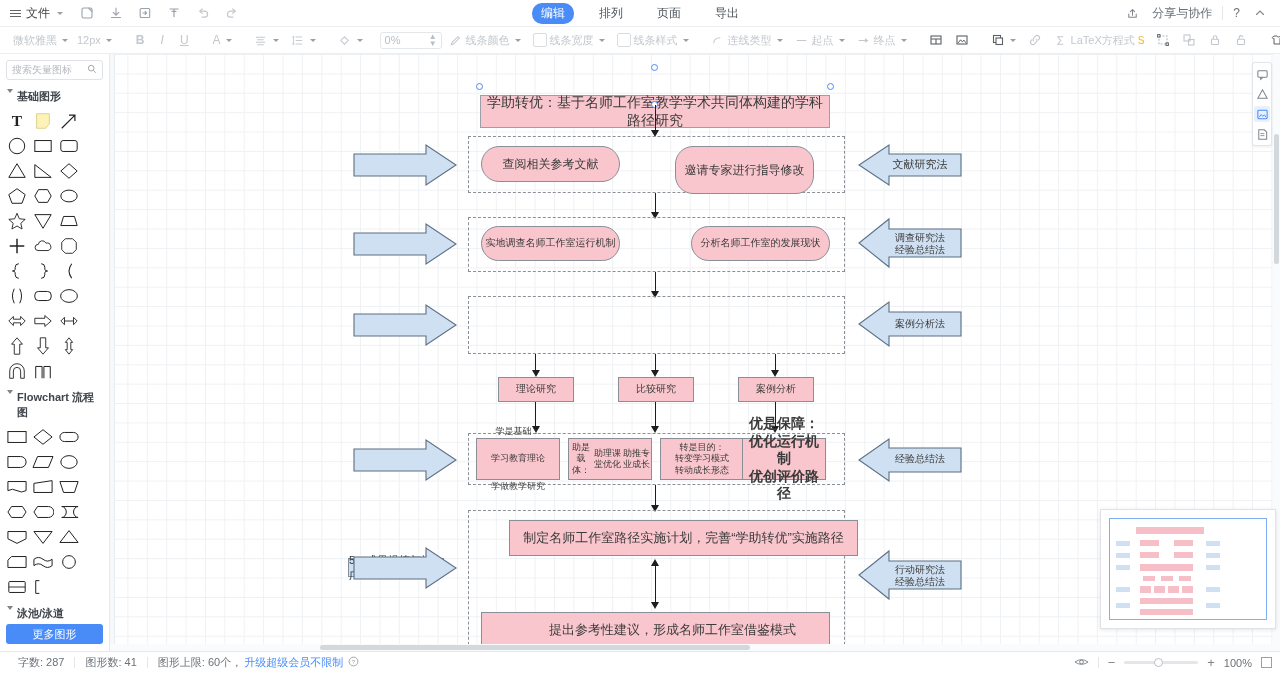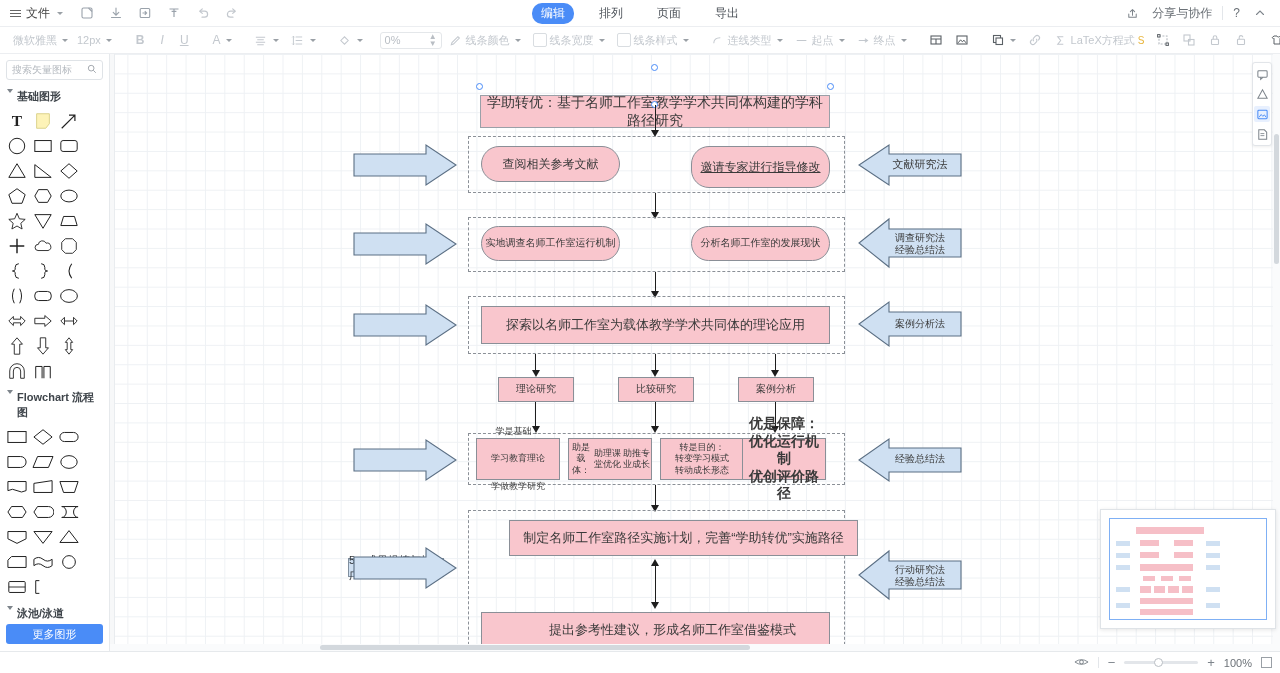--- a/index.html
+++ b/index.html
@@ -703,7 +703,7 @@
 
         <div class="dashgrp" style="left:358px; top:82px; width:377px; height:57px;"></div>
         <div class="nodeT pinkr" style="left:371px; top:92px; width:139px; height:36px;">查阅相关参考文献</div>
-        <div class="nodeT pinkr" style="left:581px; top:92px; width:139px; height:42px;text-decoration:underline;">邀请专家进行指导修改</div>
+        <div class="nodeT pinkr" style="left:565px; top:92px; width:139px; height:48px;">邀请专家进行指导修改</div>
         <div class="stagebar" style="left:245px; top:101px; width:80px; height:19px;">1：研究准备</div>
         <svg style="position:absolute; left:240px; top:89px;" width="110" height="44">
           <path d="M4 11 H76 V2 L106 22 L76 42 V33 H4 Z" fill="#cfe0f2" stroke="#5b6f84" stroke-width="1.1"></path>

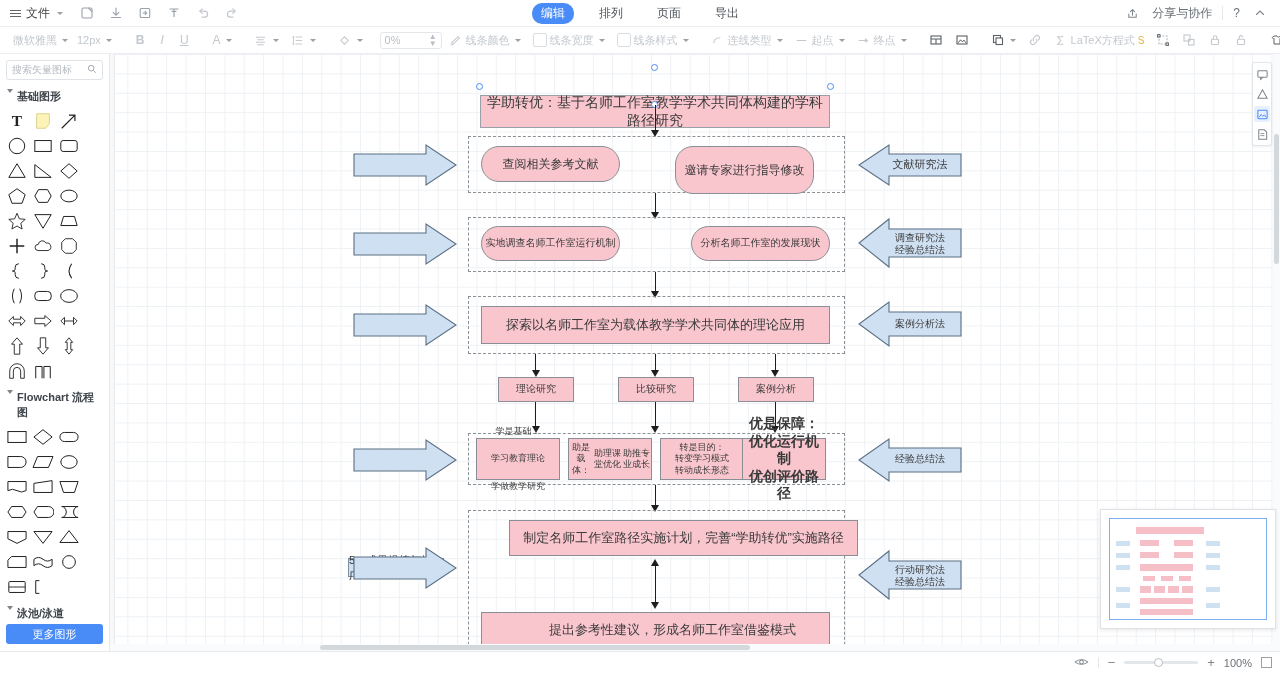--- a/index.html
+++ b/index.html
@@ -735,7 +735,6 @@
         <div class="ahead down" style="left:541px; top:237px;"></div>
 
         <div class="dashgrp" style="left:358px; top:242px; width:377px; height:58px;"></div>
-        <div class="nodeT pink" style="left:371px; top:252px; width:349px; height:38px; font-size:13px;">探索以名师工作室为载体教学学术共同体的理论应用</div>
         <div class="stagebar" style="left:245px; top:261px; width:80px; height:19px;">3：探究内涵</div>
         <svg style="position:absolute; left:240px; top:249px;" width="110" height="44">
           <path d="M4 11 H76 V2 L106 22 L76 42 V33 H4 Z" fill="#cfe0f2" stroke="#5b6f84" stroke-width="1.1"></path>

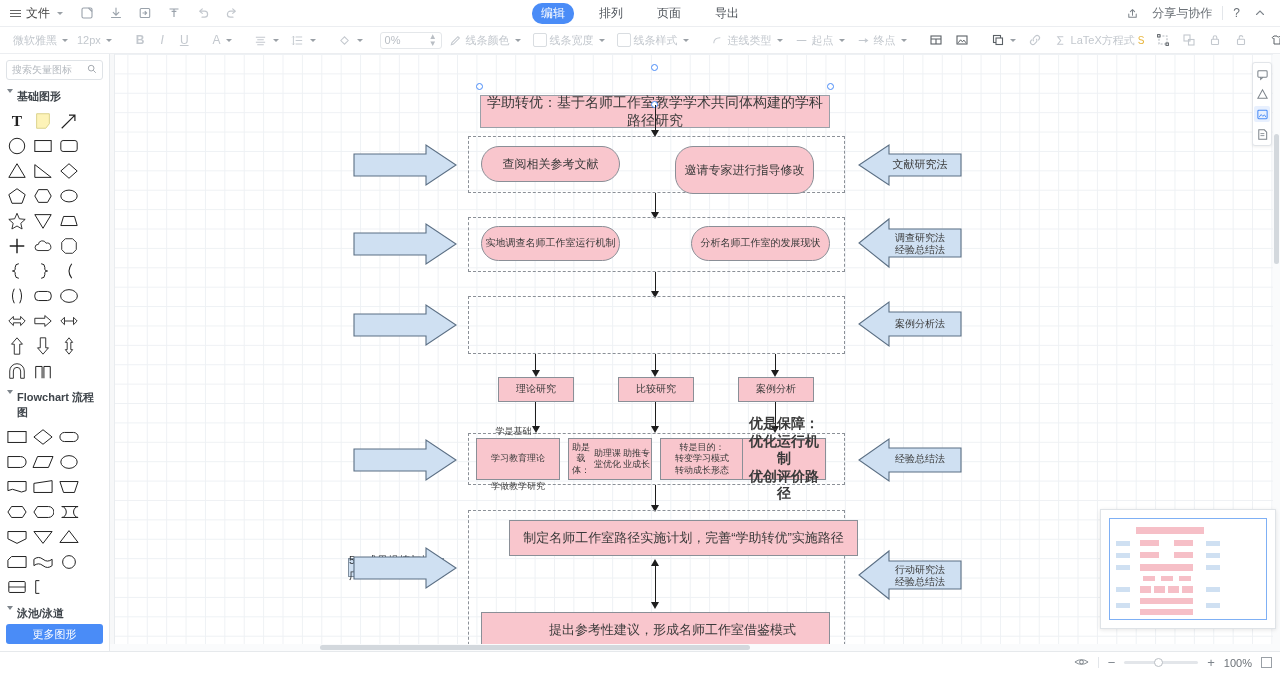--- a/index.html
+++ b/index.html
@@ -880,6 +880,20 @@
   </div>
 
   <div class="statusbar">
+    <div class="sb-left">
+      <span class="sb-item">字数: 287</span>
+      <span class="sb-divider"></span>
+      <span class="sb-item">图形数: 41</span>
+      <span class="sb-divider"></span>
+      <span class="sb-item" style="padding-right:2px;">图形上限: 60个，</span>
+      <span class="sb-link">升级超级会员不限制</span>
+      <span style="margin-left:5px;">
+        <svg width="11" height="11" viewBox="0 0 12 12">
+            <circle cx="6" cy="6" r="4.8" fill="none" stroke="#9aa0a6" stroke-width="1"></circle>
+            <text x="6" y="8.6" font-size="6.5" text-anchor="middle" fill="#9aa0a6" font-family="'Liberation Sans',sans-serif">?</text>
+          </svg>
+      </span>
+    </div>
     <div class="sb-right">
       <span>
         <svg width="15" height="12" viewBox="0 0 16 12">

